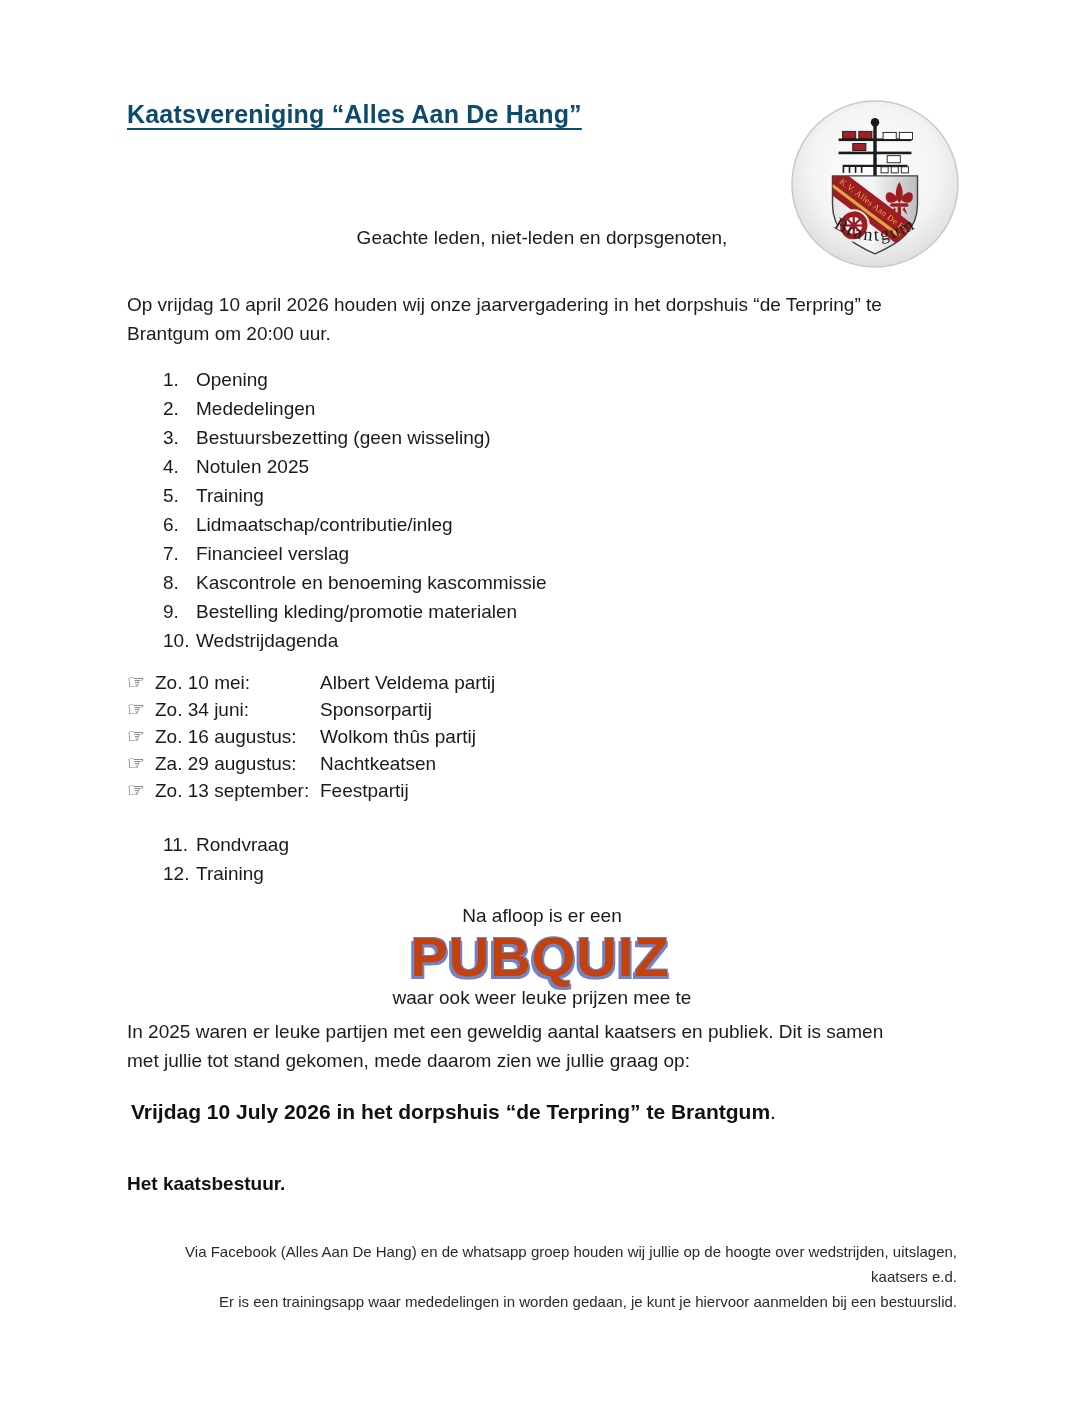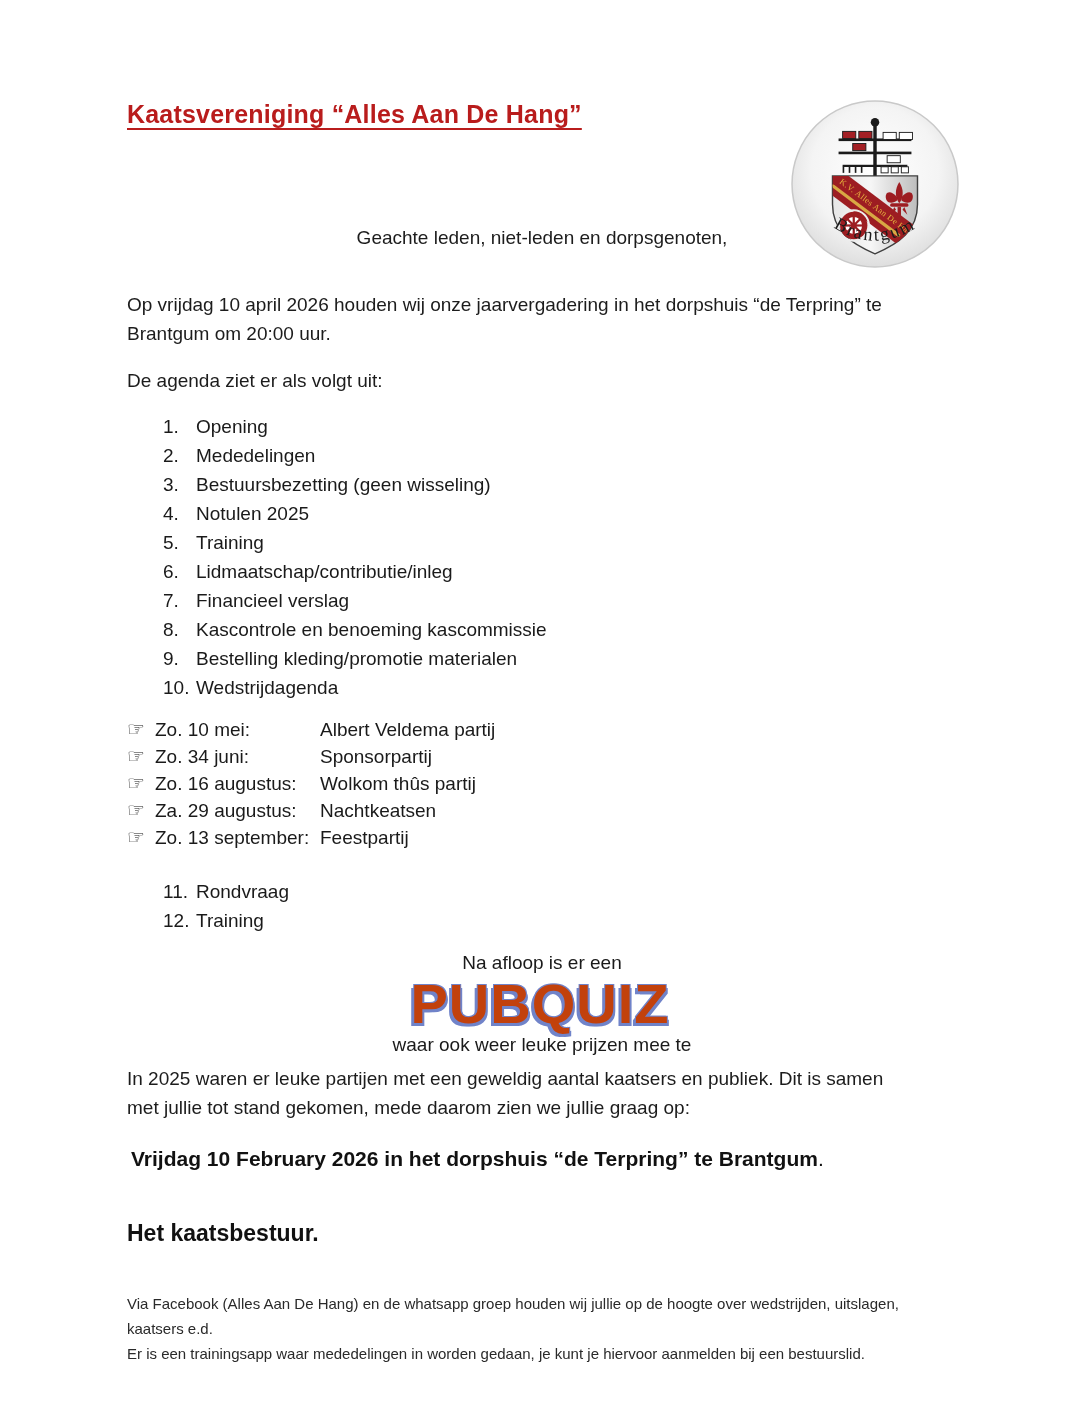--- a/index.html
+++ b/index.html
@@ -15,7 +15,7 @@
   .content { position:absolute; left:127px; top:0; width:830px; }
   .doc-title {
     margin-top:100px;
-    font-size:25px; font-weight:700; color:#b91c1c;
+    font-size:25px; font-weight:700; color:#0c4a6e;
     text-decoration:underline;
     text-decoration-thickness:2px;
     text-underline-offset:5px;

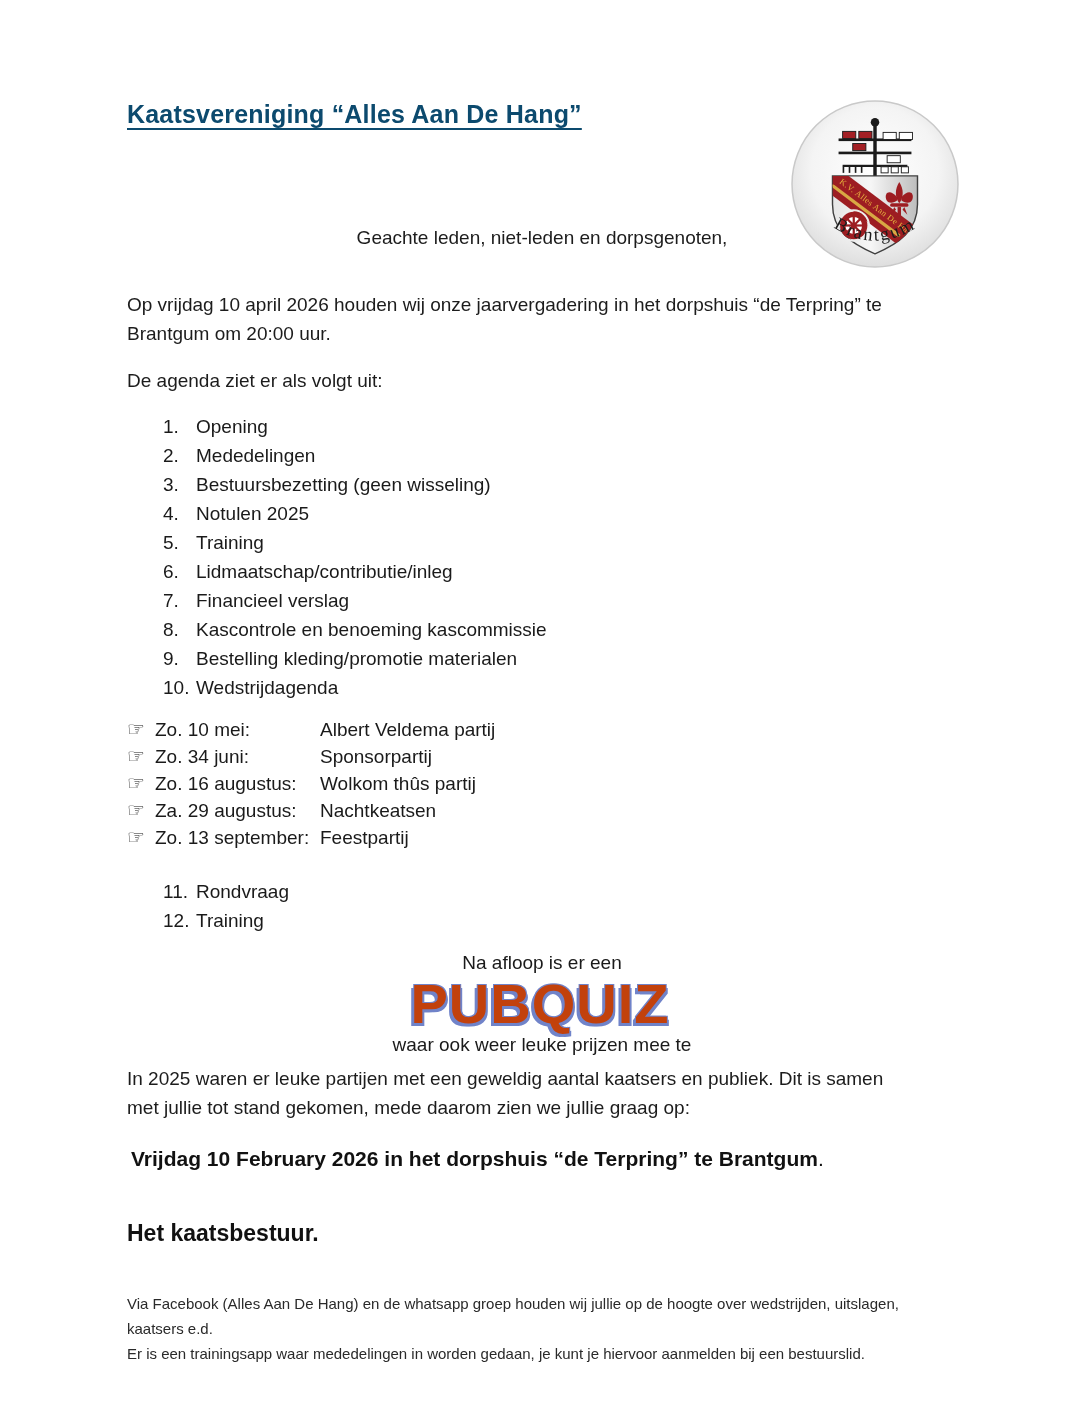--- a/index.html
+++ b/index.html
@@ -159,7 +159,6 @@
       <div>Brantgum om 20:00 uur.</div>
     </div>
 
-    <p class="body-text agenda-heading">De agenda ziet er als volgt uit:</p>
 
     <div class="agenda-list">
       <div class="agenda-item">

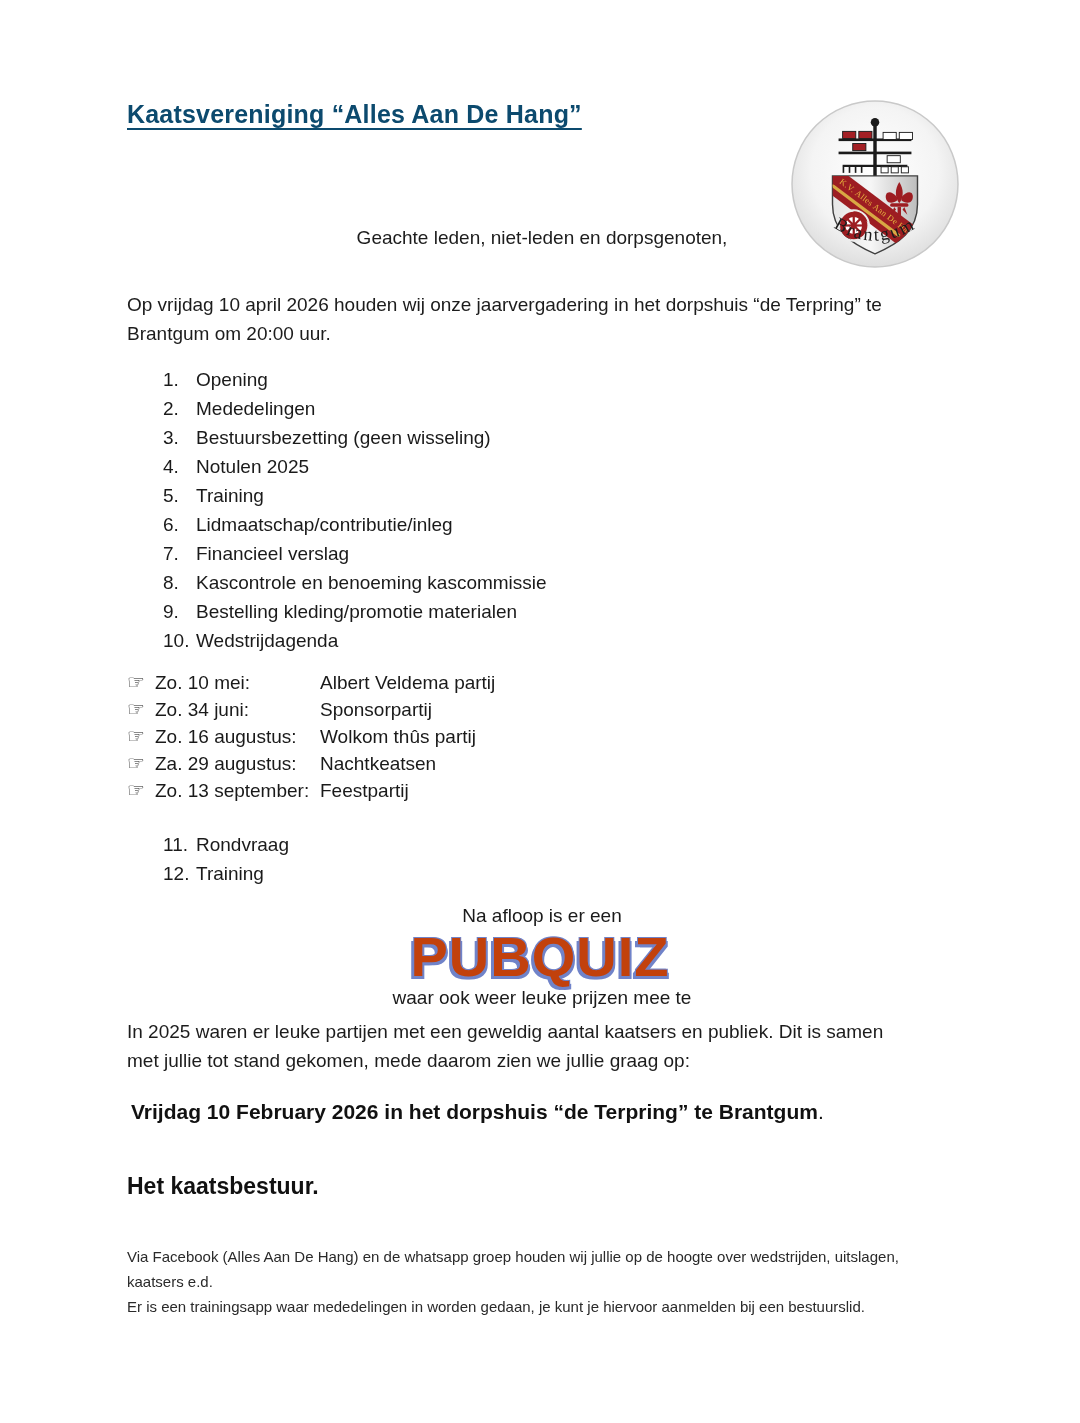--- a/index.html
+++ b/index.html
@@ -254,7 +254,7 @@
     </div>
 
     <p class="highlight-line">
-      <span class="bold-part">Vrijdag 10 February 2026 in het dorpshuis “de Terpring” te Brantgum</span><span>.</span>
+      <span class="bold-part">Vrijdag 10 July 2026 in het dorpshuis “de Terpring” te Brantgum</span><span>.</span>
     </p>
 
     <p class="signoff">Het kaatsbestuur.</p>

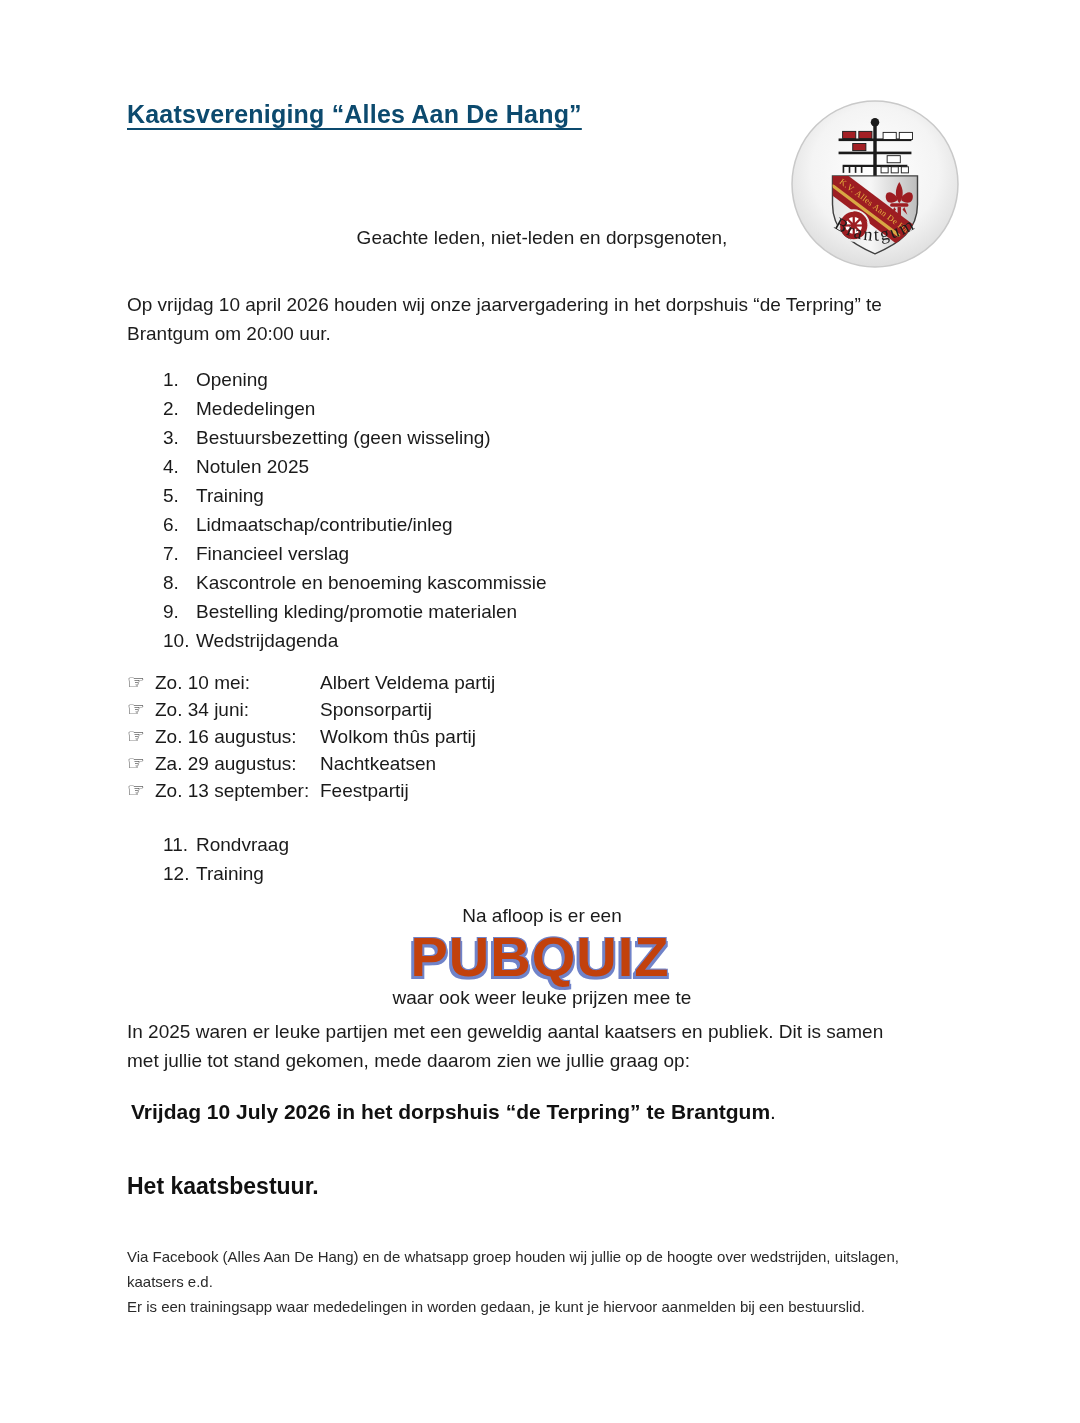--- a/index.html
+++ b/index.html
@@ -52,7 +52,7 @@
   .review { margin-top:8px; }
   .highlight-line { margin-top:22px; font-size:21px; line-height:30px; color:#111; padding-left:4px; }
   .highlight-line .bold-part { font-weight:700; }
-  .signoff { margin-top:46px; font-size:23px; font-weight:700; color:#111; }
+  .signoff { margin-top:46px; font-size:19px; font-weight:700; color:#111; }
   .footer-note { margin-top:44px; font-size:15px; line-height:25px; color:#2a2a2a; }
   .crest {
     position:absolute; top:98px; right:120px;

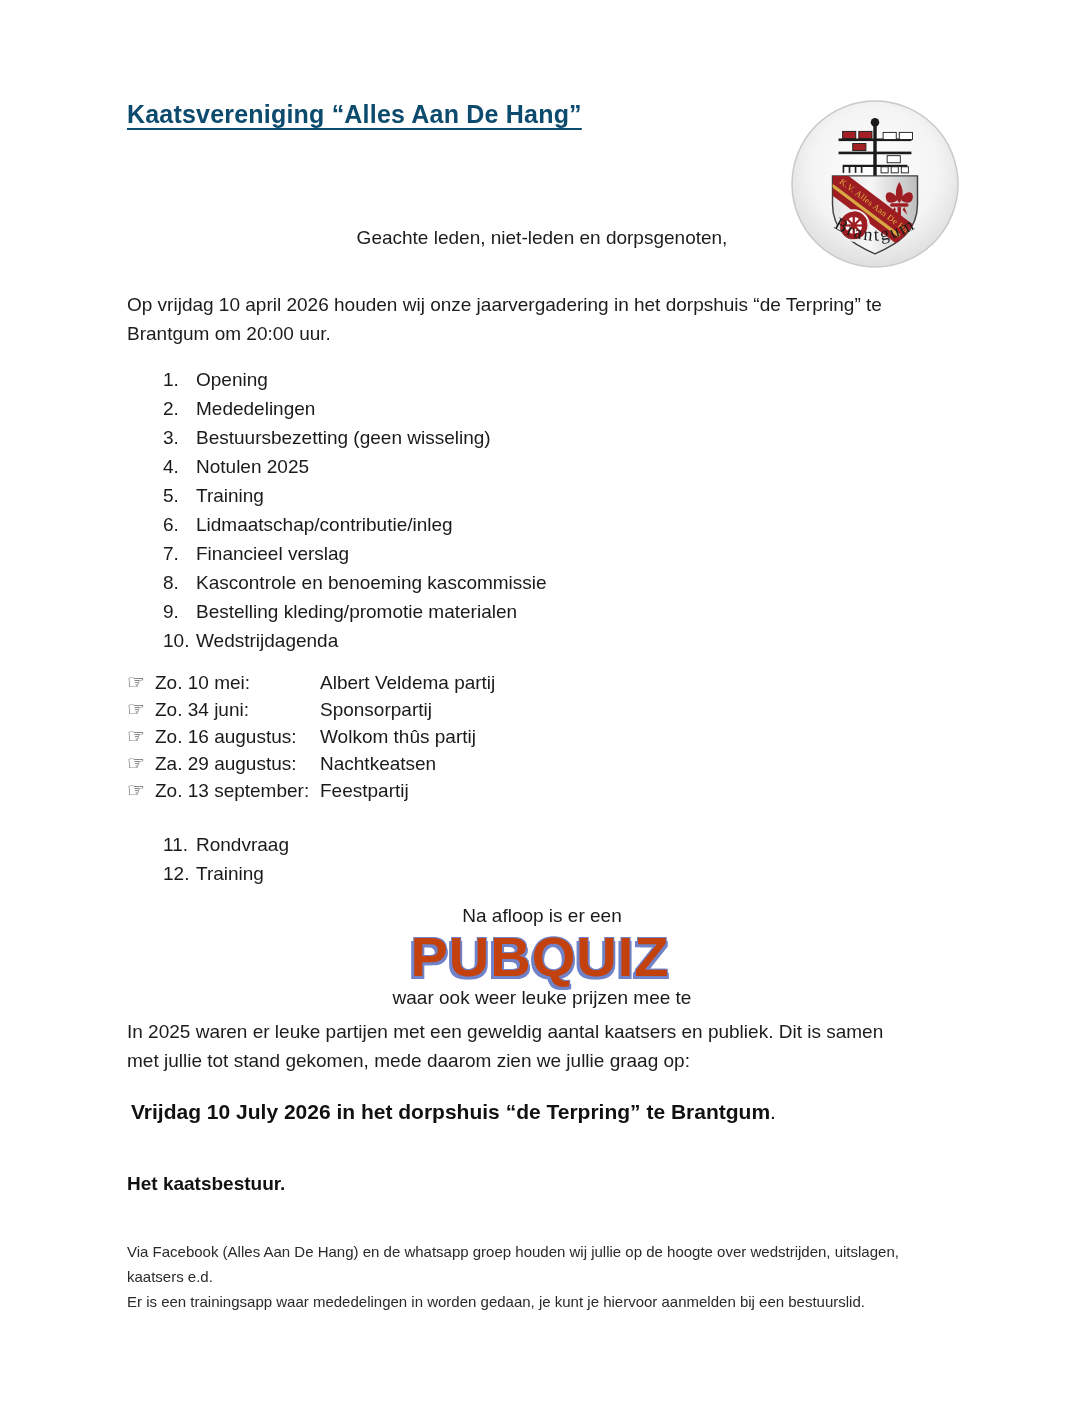--- a/index.html
+++ b/index.html
@@ -53,7 +53,7 @@
   .highlight-line { margin-top:22px; font-size:21px; line-height:30px; color:#111; padding-left:4px; }
   .highlight-line .bold-part { font-weight:700; }
   .signoff { margin-top:46px; font-size:19px; font-weight:700; color:#111; }
-  .footer-note { margin-top:44px; font-size:15px; line-height:25px; color:#2a2a2a; }
+  .footer-note { margin-top:44px; font-size:15px; line-height:25px; color:#2a2a2a;text-align:right; }
   .crest {
     position:absolute; top:98px; right:120px;
     width:170px; height:172px;

